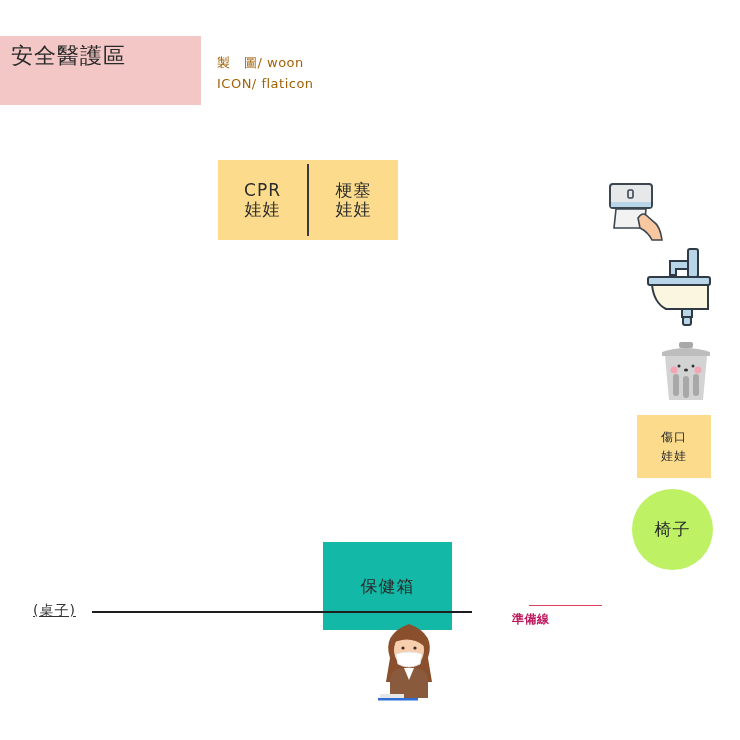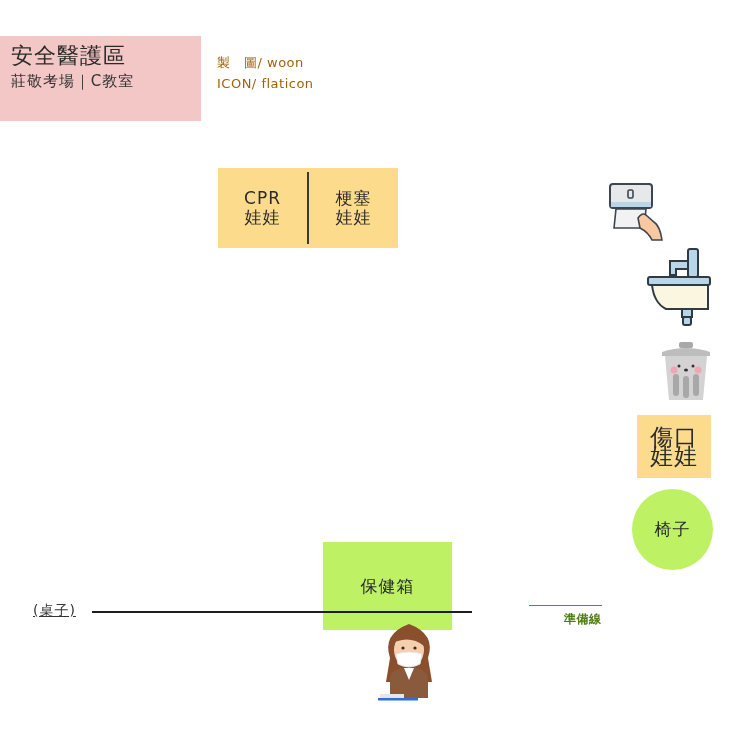--- a/index.html
+++ b/index.html
@@ -9,7 +9,7 @@
     }
     .abs { position: absolute; }
     .title-box {
-      left: 0; top: 36px; width: 201px; height: 85px; background: #f2c7c6;
+      left: 0; top: 36px; width: 201px; height: 69px; background: #f2c7c6;
       box-sizing: border-box; padding: 6px 0 0 11px;
     }
     .title-main { font-size: 22px; letter-spacing: 1px; line-height: 28px; color: #2a2a2a; }

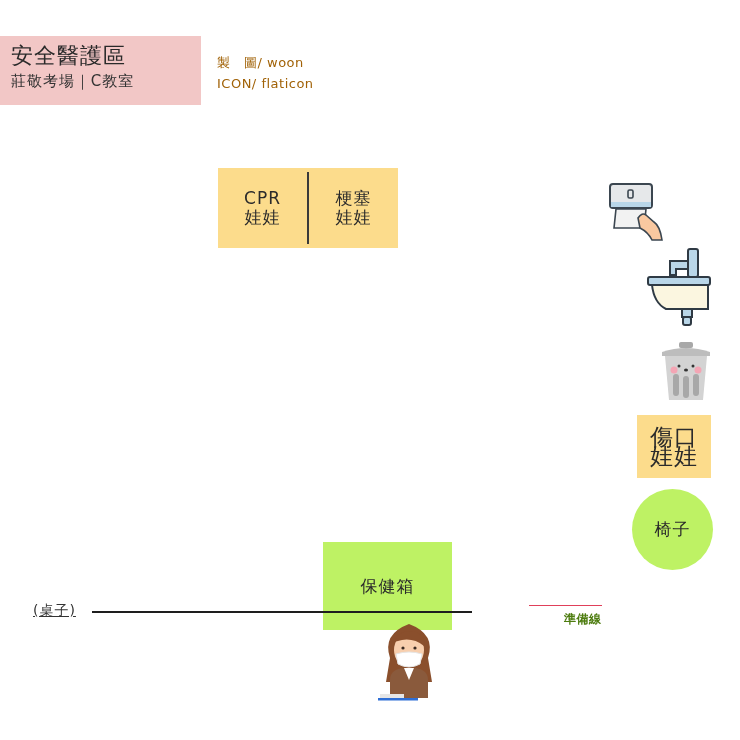--- a/index.html
+++ b/index.html
@@ -33,7 +33,6 @@
 
 <div class="abs title-box">
   <div class="title-main">安全醫護區</div>
-  <div class="title-sub">莊敬考場｜C教室</div>
 </div>
 
 <div class="abs credits">

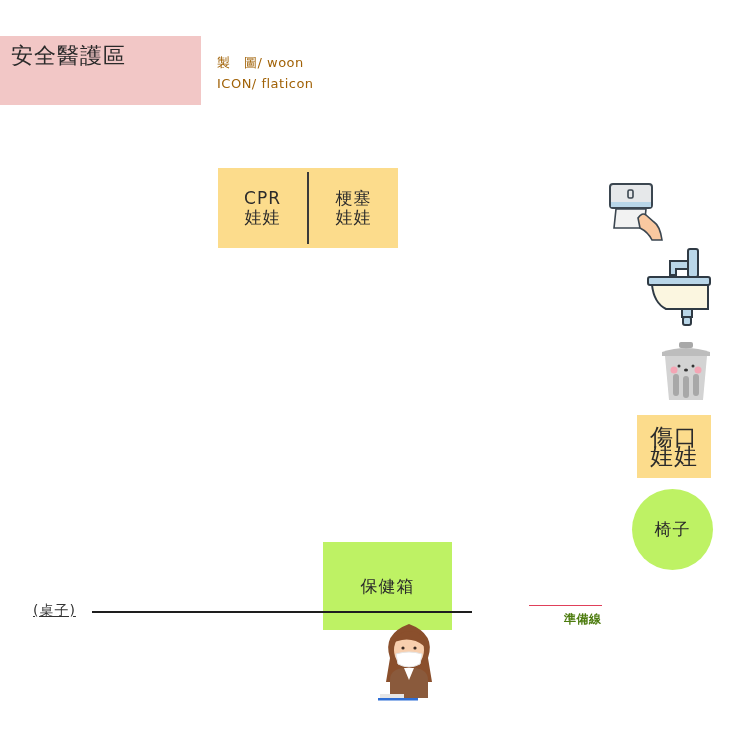--- a/index.html
+++ b/index.html
@@ -16,7 +16,7 @@
     .title-sub { font-size: 15px; line-height: 22px; color: #333; letter-spacing: 1px; }
     .credits { left: 217px; top: 52px; font-size: 13px; line-height: 21px; color: #a16207; letter-spacing: 0.5px; }
     .yellow { background: #fcdc8c; }
-    .doll-pair { left: 218px; top: 168px; width: 180px; height: 80px; display: flex; align-items: center; }
+    .doll-pair { left: 218px; top: 160px; width: 180px; height: 80px; display: flex; align-items: center; }
     .doll-cell { flex: 1; text-align: center; font-size: 17px; line-height: 19px; letter-spacing: 1px; }
     .doll-divider { width: 2px; height: 72px; background: #3a3a3a; }
     .wound { left: 637px; top: 415px; width: 74px; height: 63px; display: flex; align-items: center; justify-content: center; text-align: center; font-size: 23px; line-height: 19px; letter-spacing: 1px; }

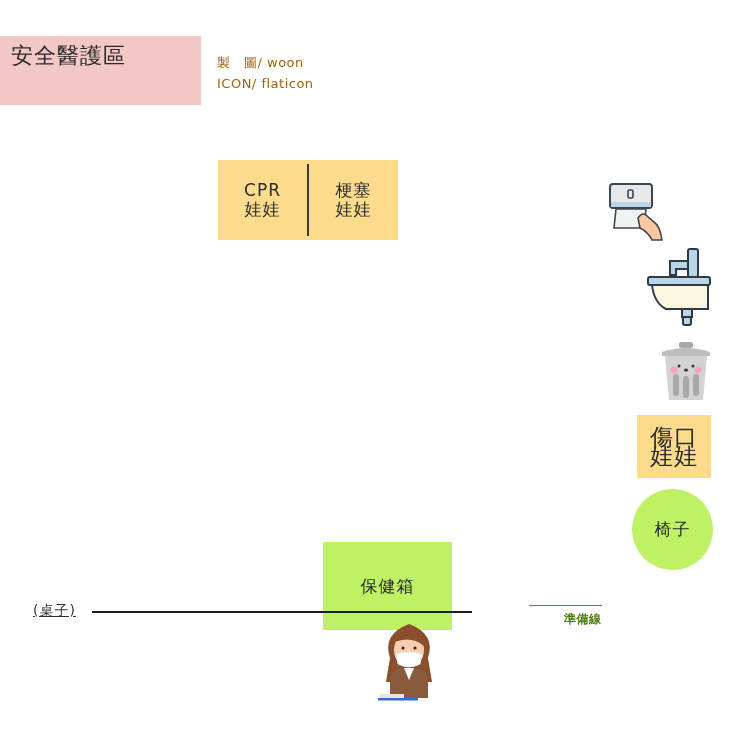--- a/index.html
+++ b/index.html
@@ -19,7 +19,7 @@
     .doll-pair { left: 218px; top: 160px; width: 180px; height: 80px; display: flex; align-items: center; }
     .doll-cell { flex: 1; text-align: center; font-size: 17px; line-height: 19px; letter-spacing: 1px; }
     .doll-divider { width: 2px; height: 72px; background: #3a3a3a; }
-    .wound { left: 637px; top: 415px; width: 74px; height: 63px; display: flex; align-items: center; justify-content: center; text-align: center; font-size: 23px; line-height: 19px; letter-spacing: 1px; }
+    .wound { left: 637px; top: 415px; width: 74px; height: 63px; display: flex; align-items: center; justify-content: center; text-align: center; font-size: 12px; line-height: 19px; letter-spacing: 1px; }
     .chair { left: 632px; top: 489px; width: 81px; height: 81px; border-radius: 50%; background: #bef264; display: flex; align-items: center; justify-content: center; font-size: 17px; letter-spacing: 1px; }
     .health-box { left: 323px; top: 542px; width: 129px; height: 88px; background: #bef264; display: flex; align-items: center; justify-content: center; font-size: 17px; letter-spacing: 1px; }
     .desk-label { left: 33px; top: 602px; font-size: 14px; letter-spacing: 1px; color: #333; text-decoration: underline; }

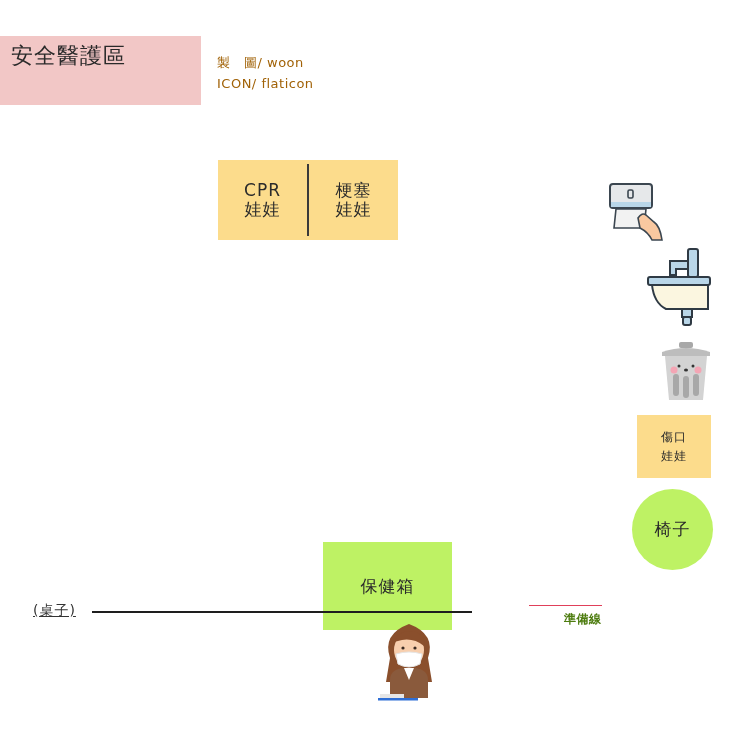--- a/index.html
+++ b/index.html
@@ -21,7 +21,7 @@
     .doll-divider { width: 2px; height: 72px; background: #3a3a3a; }
     .wound { left: 637px; top: 415px; width: 74px; height: 63px; display: flex; align-items: center; justify-content: center; text-align: center; font-size: 12px; line-height: 19px; letter-spacing: 1px; }
     .chair { left: 632px; top: 489px; width: 81px; height: 81px; border-radius: 50%; background: #bef264; display: flex; align-items: center; justify-content: center; font-size: 17px; letter-spacing: 1px; }
-    .health-box { left: 323px; top: 542px; width: 129px; height: 88px; background: #bef264; display: flex; align-items: center; justify-content: center; font-size: 17px; letter-spacing: 1px; }
+    .health-box { left: 323px; top: 542px; width: 129px; height: 88px; background: #14b8a6; display: flex; align-items: center; justify-content: center; font-size: 17px; letter-spacing: 1px; }
     .desk-label { left: 33px; top: 602px; font-size: 14px; letter-spacing: 1px; color: #333; text-decoration: underline; }
     .desk-line { left: 92px; top: 611px; width: 380px; height: 2px; background: #1e1e1e; }
     .ready-line { left: 529px; top: 605px; width: 73px; height: 1px; background: #e0405a; }

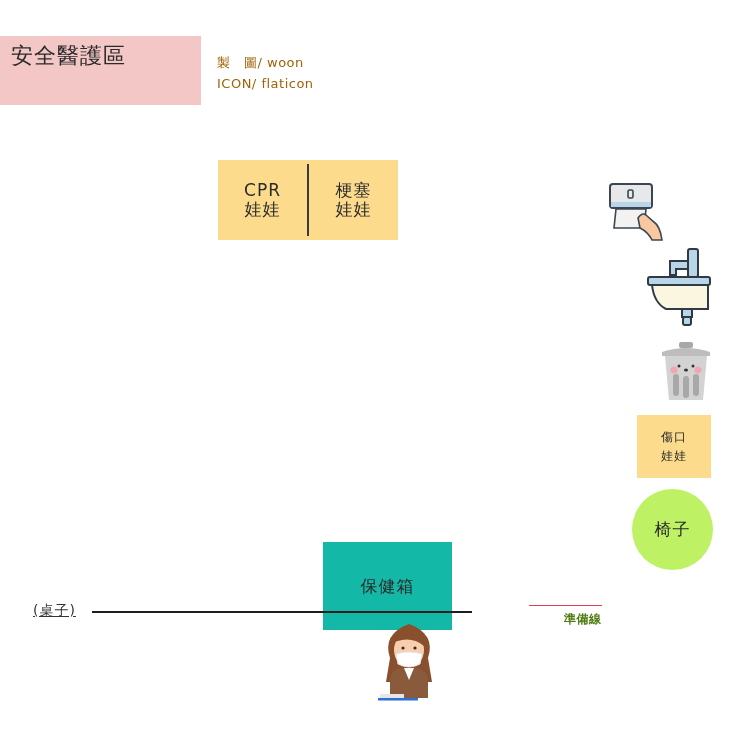--- a/index.html
+++ b/index.html
@@ -25,7 +25,7 @@
     .desk-label { left: 33px; top: 602px; font-size: 14px; letter-spacing: 1px; color: #333; text-decoration: underline; }
     .desk-line { left: 92px; top: 611px; width: 380px; height: 2px; background: #1e1e1e; }
     .ready-line { left: 529px; top: 605px; width: 73px; height: 1px; background: #e0405a; }
-    .ready-label { left: 564px; top: 611px; font-size: 12px; color: #4d7c0f; letter-spacing: 0.5px; font-weight: bold; }
+    .ready-label { left: 512px; top: 611px; font-size: 12px; color: #be185d; letter-spacing: 0.5px; font-weight: bold; }
     .icon { position: absolute; }
   </style>
 </head>

